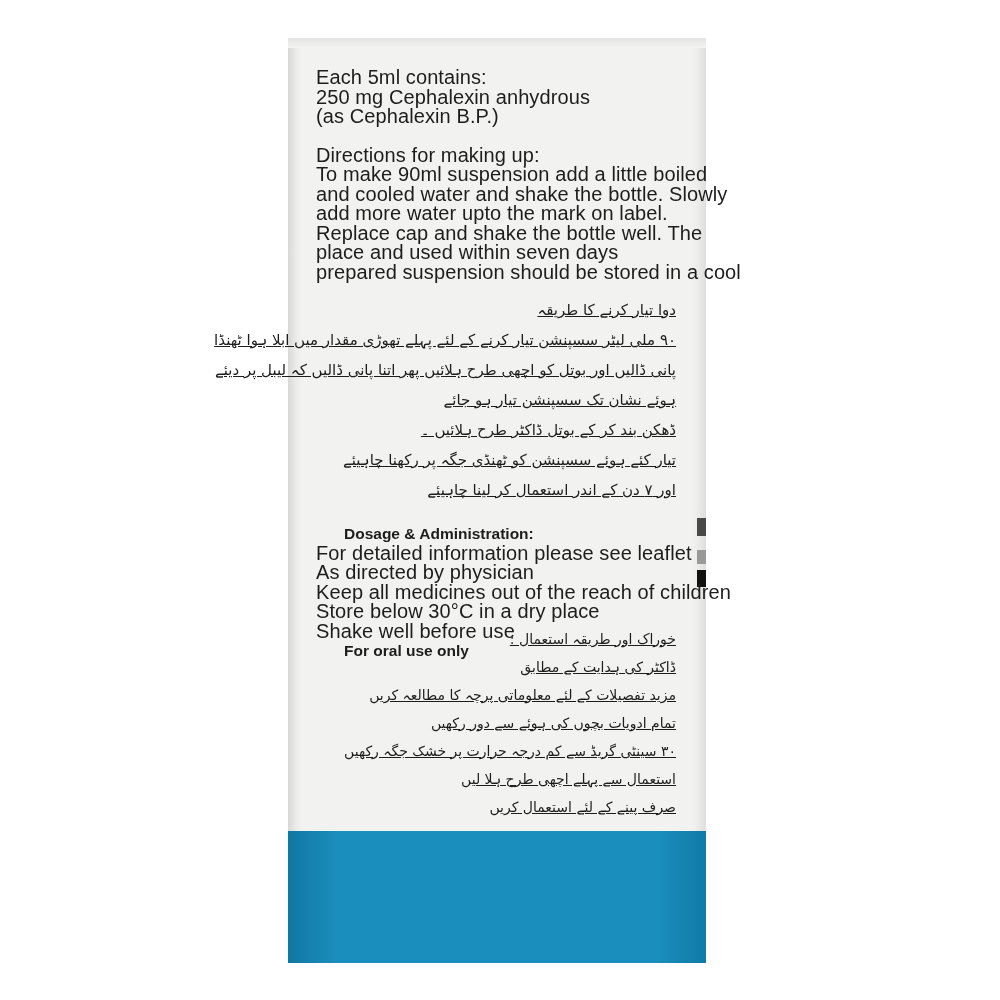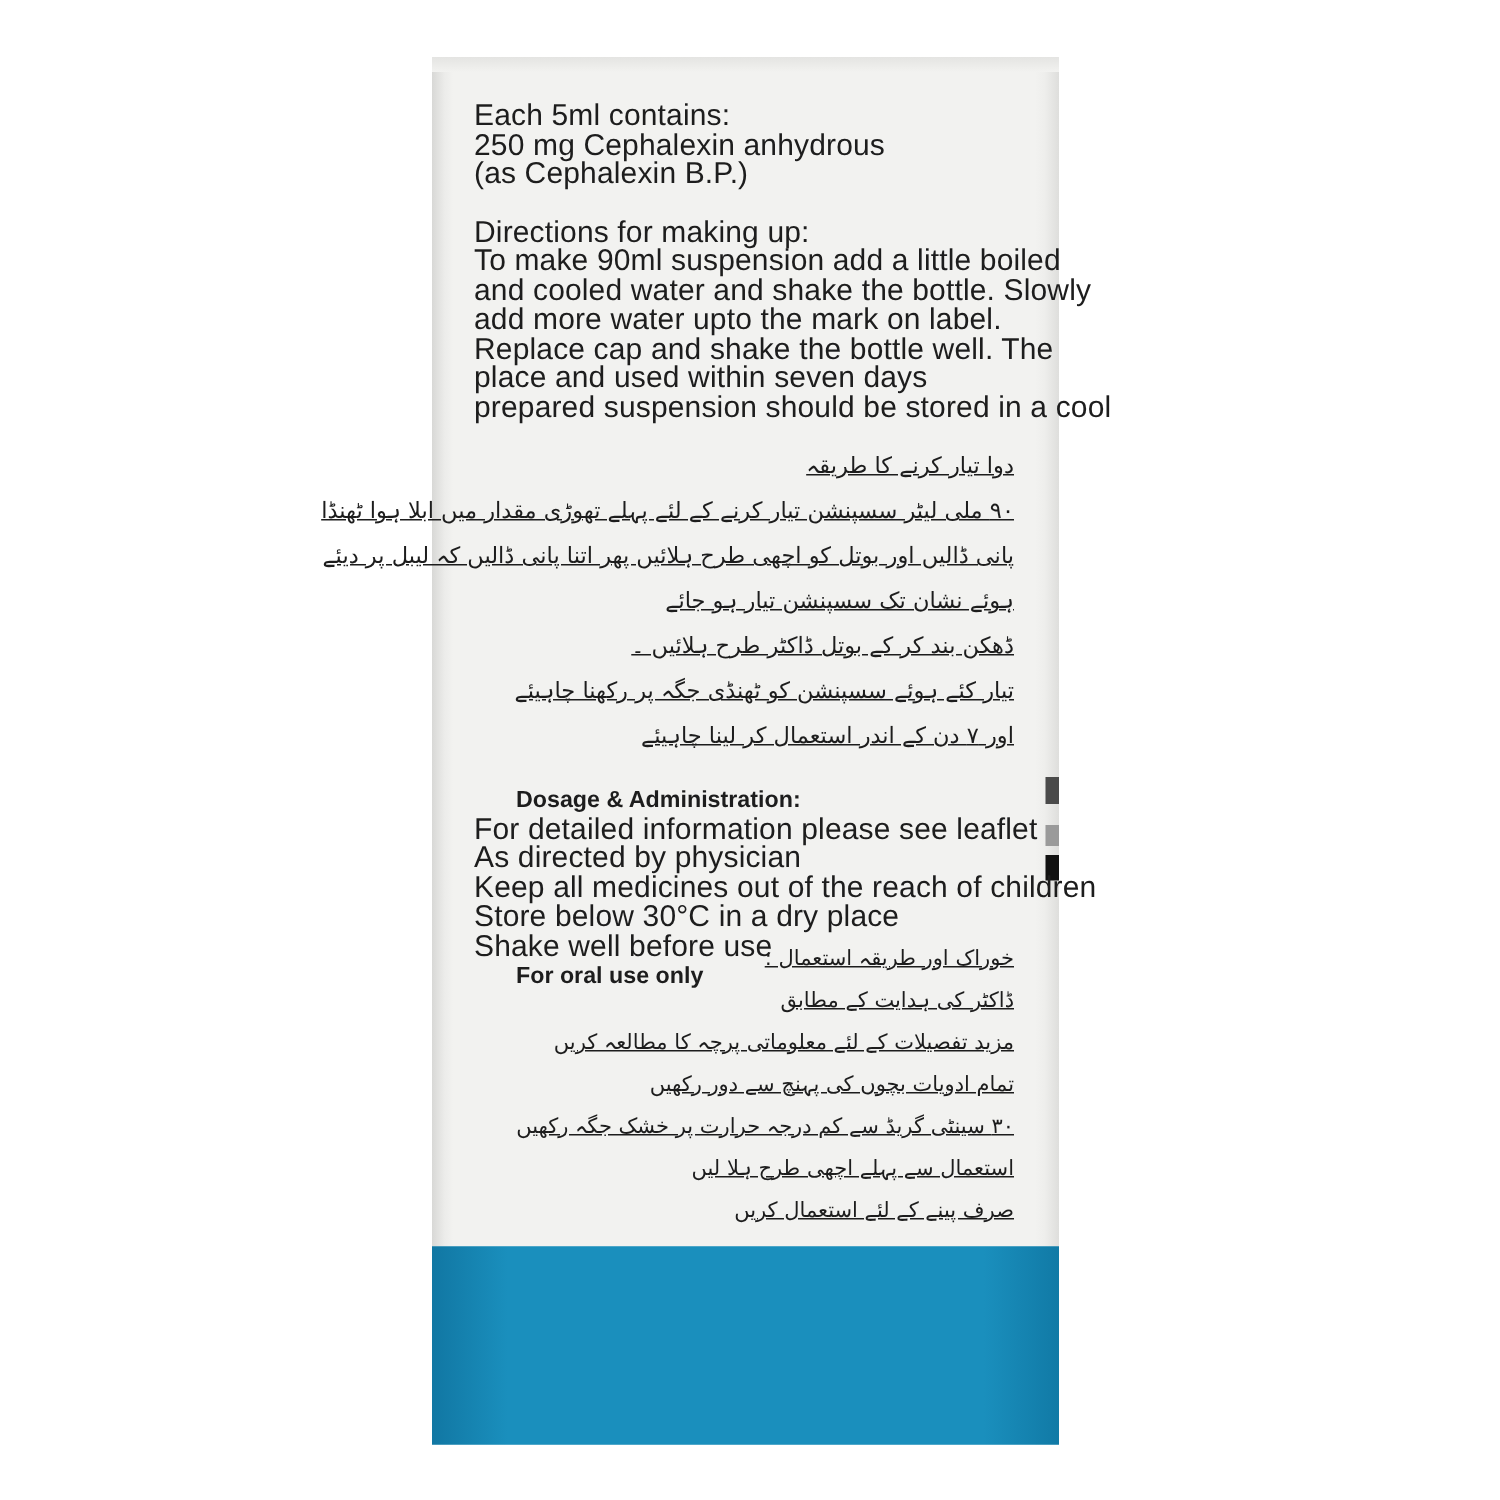--- a/index.html
+++ b/index.html
@@ -186,7 +186,7 @@
         <span class="uline">خوراک اور طریقہ استعمال :</span>
         <span class="uline">ڈاکٹر کی ہدایت کے مطابق</span>
         <span class="uline">مزید تفصیلات کے لئے معلوماتی پرچہ کا مطالعہ کریں</span>
-        <span class="uline">تمام ادویات بچوں کی پہنچ سے دور رکھیں</span>
+        <span class="uline">تمام ادویات بچوں کی ہوئے سے دور رکھیں</span>
         <span class="uline">۳۰ سینٹی گریڈ سے کم درجہ حرارت پر خشک جگہ رکھیں</span>
         <span class="uline">استعمال سے پہلے اچھی طرح ہلا لیں</span>
         <span class="uline">صرف پینے کے لئے استعمال کریں</span>

